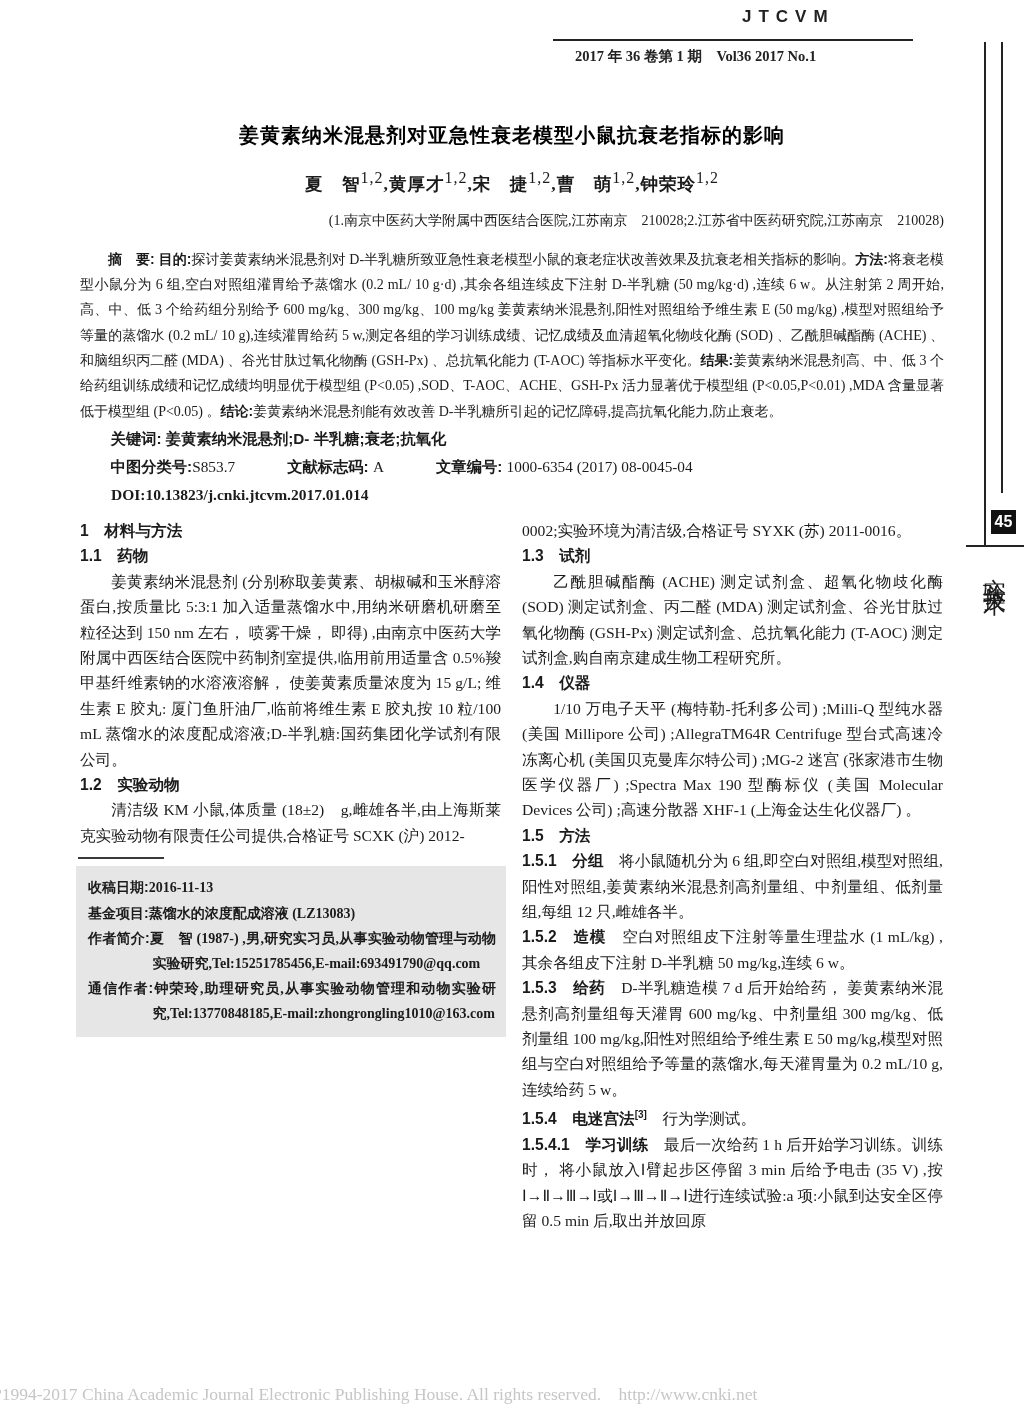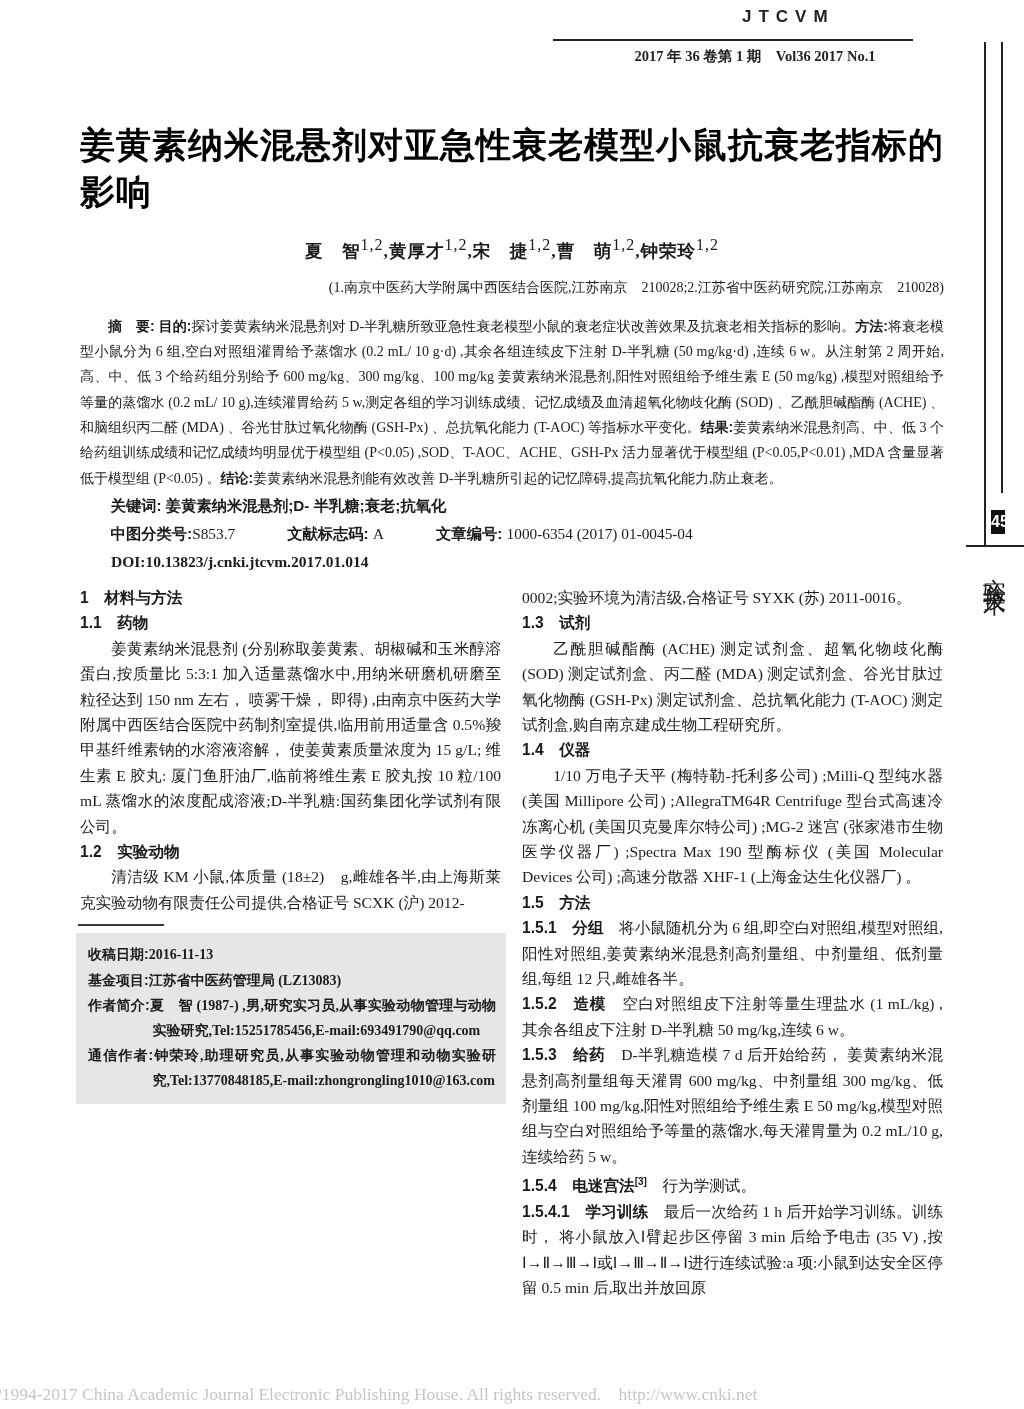--- a/index.html
+++ b/index.html
@@ -9,7 +9,7 @@
   .jabbr{position:absolute;left:742px;top:7px;font-family:"Liberation Sans",sans-serif;
          font-weight:700;font-size:17px;letter-spacing:7px;color:#222;}
   .header-rule{position:absolute;left:553px;top:39px;width:360px;height:2px;background:#232323;}
-  .issue{position:absolute;left:575px;top:47px;width:360px;text-align:center;
+  .issue{position:absolute;left:575px;top:47px;width:360px;
          font-size:14.5px;color:#222;font-weight:600;}
   
   .vline{position:absolute;width:2px;background:#232323;}

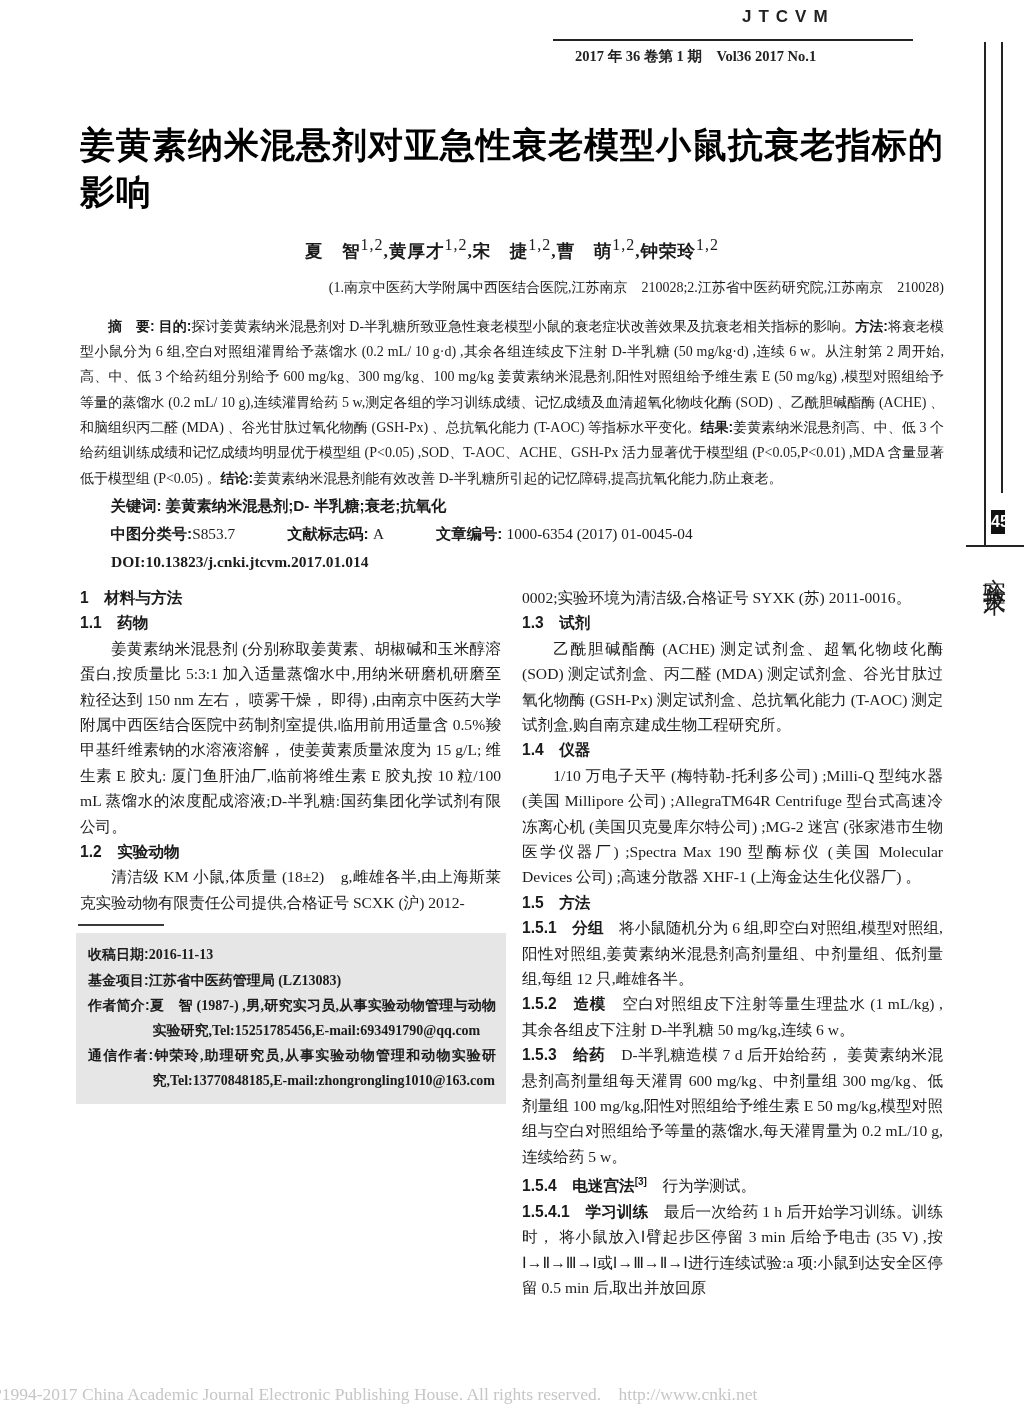--- a/index.html
+++ b/index.html
@@ -23,8 +23,8 @@
            font-family:"DejaVu Serif",serif;font-size:23px;letter-spacing:5px;color:#1a1a1a;}
   
   .main{position:absolute;left:80px;top:112px;width:864px;}
-  .title{margin:10px 0 0 0;font-family:"Liberation Sans",sans-serif;
-         font-weight:700;font-size:35px;letter-spacing:1px;color:#000;}
+  .title{margin:10px 0 0 0;text-align:center;font-family:"Liberation Sans",sans-serif;
+         font-weight:700;font-size:20px;letter-spacing:1px;color:#000;}
   .authors{margin-top:20px;text-align:center;font-size:17.5px;font-weight:600;letter-spacing:1px;}
   .authors sup{font-size:16px;font-weight:400;}
   .affil{margin-top:16px;text-align:right;font-size:14px;}

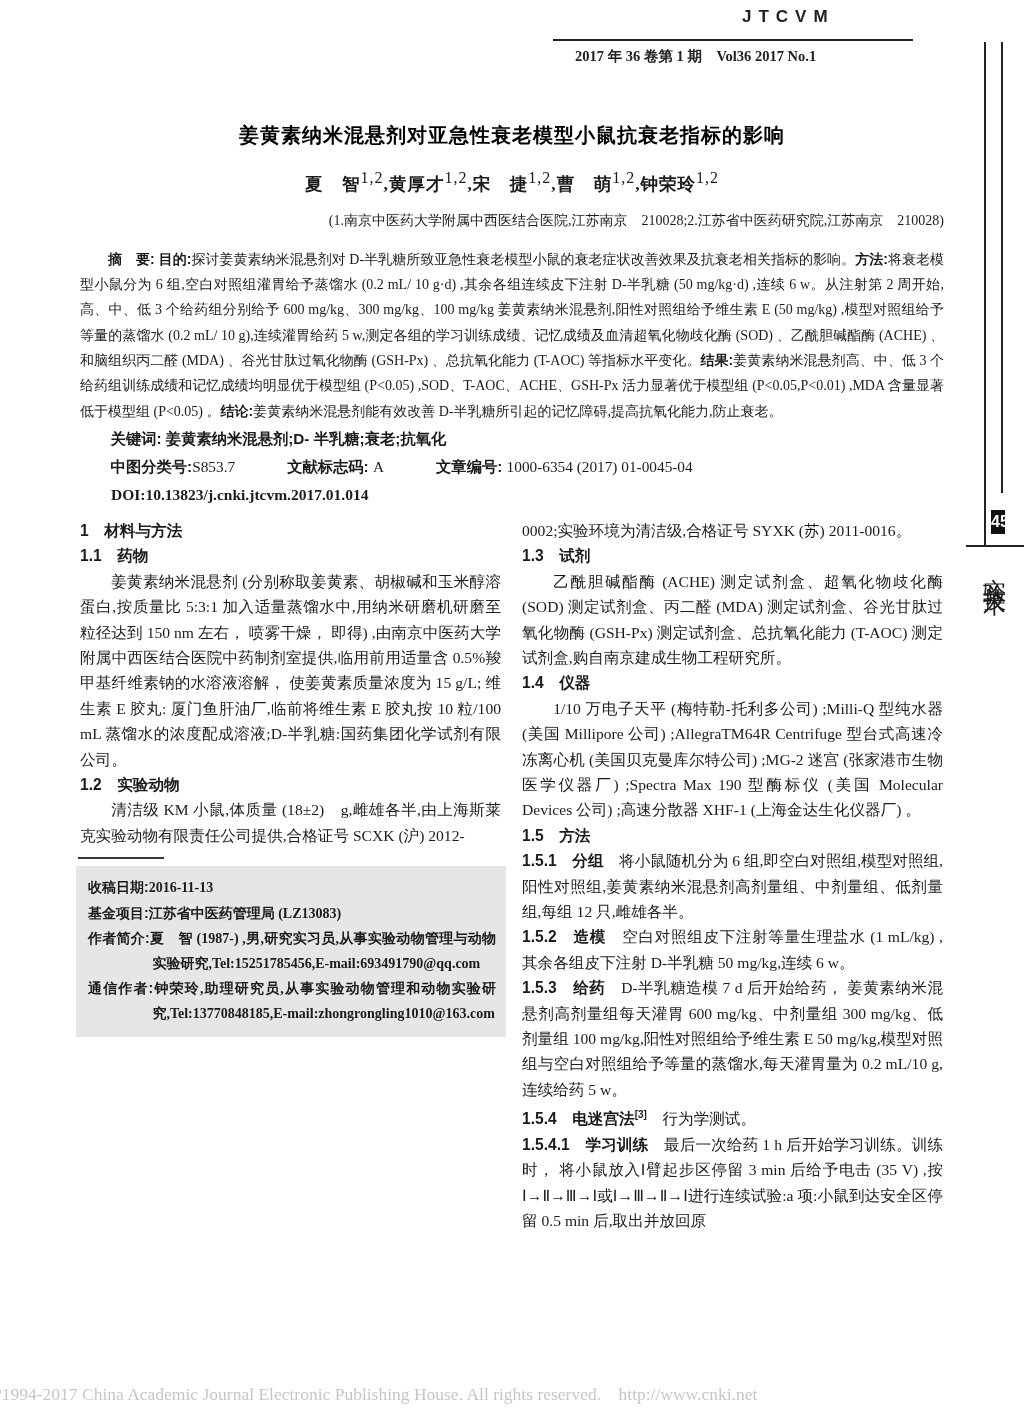--- a/index.html
+++ b/index.html
@@ -81,7 +81,7 @@
 
     <p class="keywords"><span>关键词: </span><span>姜黄素纳米混悬剂;D- 半乳糖;衰老;抗氧化</span></p>
 
-    <p class="meta" id="meta-line"><span class="meta-seg"><b>中图分类号:</b><span>S853.7</span></span><span class="meta-seg"><b>文献标志码: </b><span>A</span></span><span class="meta-seg"><b>文章编号: </b><span>1000-6354 (2017) 01-0045-04</span></span></p>
+    <p class="meta" id="meta-line"><span class="meta-seg"><b>中图分类号:</b><span>S853.7</span></span><span class="meta-seg"><b>文献标志码: </b><span>A</span></span><span class="meta-seg"><b>文章编号: </b><span>1000-6354 (2017) 08-0045-04</span></span></p>
 
     <p class="doi">DOI:10.13823/j.cnki.jtcvm.2017.01.014</p>
 

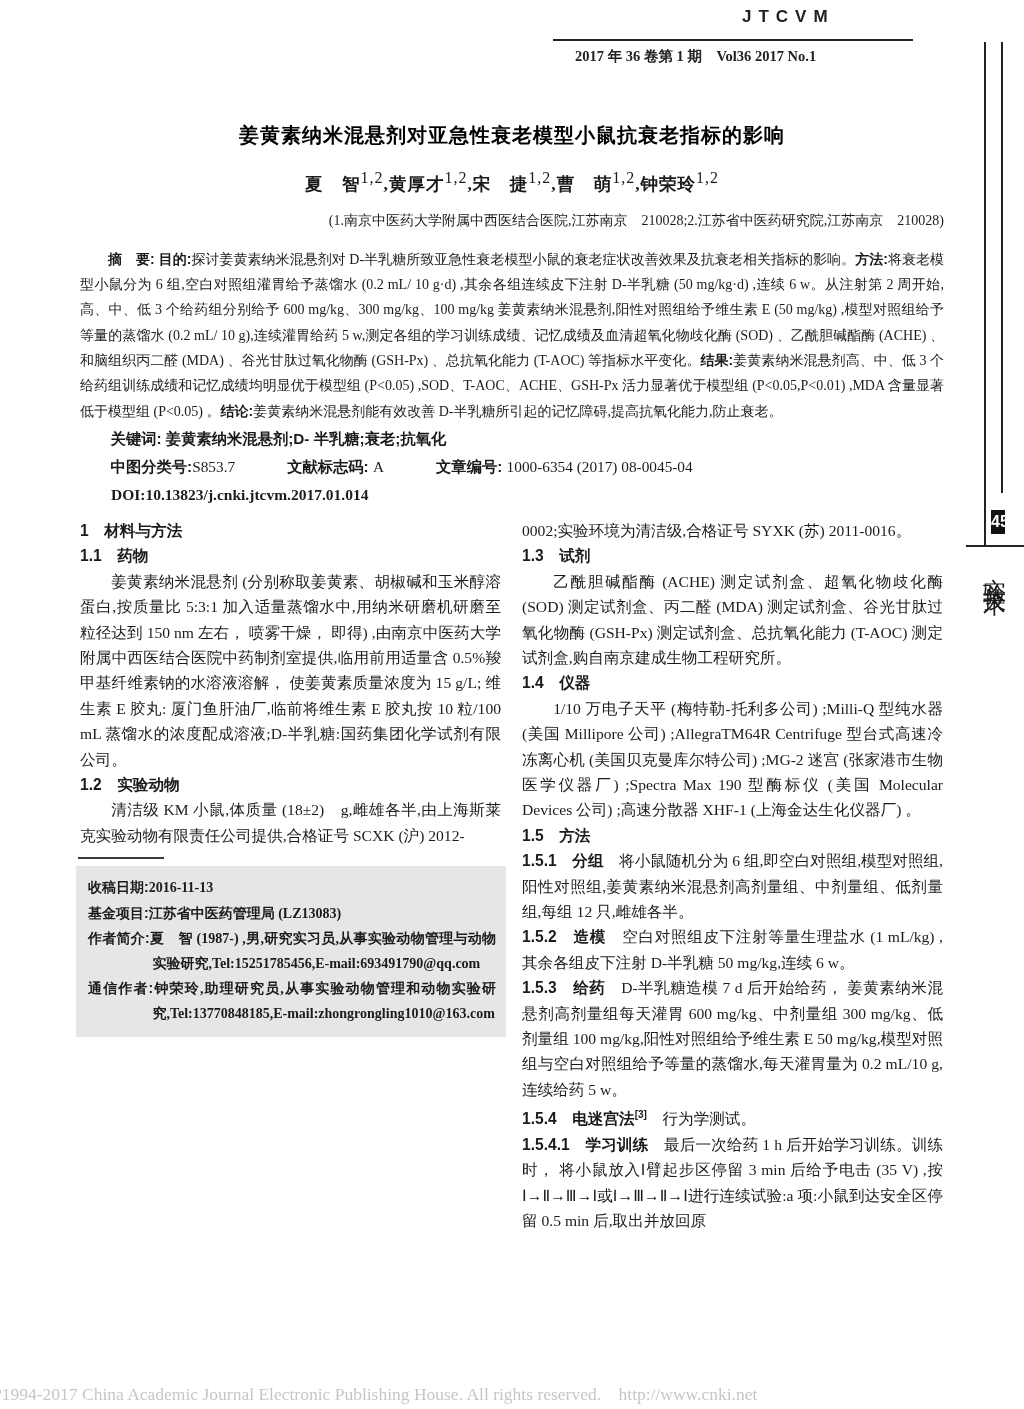--- a/index.html
+++ b/index.html
@@ -16,7 +16,7 @@
   .vline-inner{left:984px;top:42px;height:504px;}
   .vline-outer{left:1001px;top:42px;height:451px;}
   .sidebar-rule{position:absolute;left:966px;top:545px;width:58px;height:2px;background:#232323;}
-  .pageno{position:absolute;left:991px;top:510px;width:14px;height:24px;background:#111;
+  .pageno{position:absolute;left:991px;top:510px;width:25px;height:24px;background:#111;
           color:#fff;font-family:"Liberation Sans",sans-serif;font-weight:700;font-size:16px;
           line-height:24px;text-align:center;}
   .colname{position:absolute;left:980px;top:560px;writing-mode:vertical-rl;

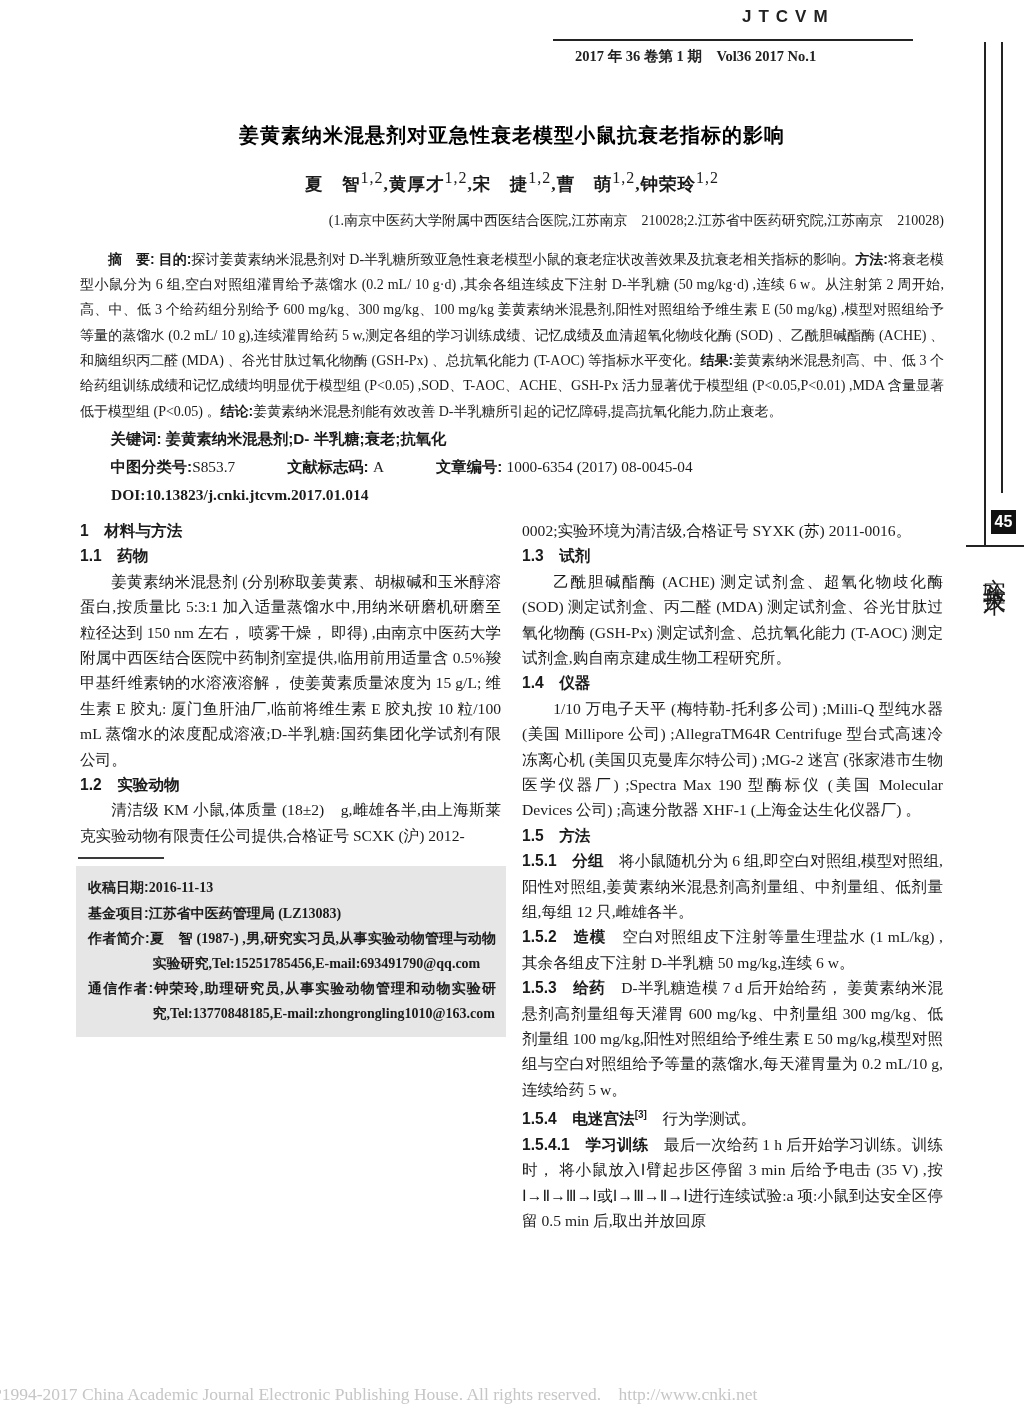--- a/index.html
+++ b/index.html
@@ -98,7 +98,7 @@
         <div class="fn-box">
           <div id="fn-entries">
               <div class="fn-entry"><b>收稿日期:</b><span>2016-11-13</span></div>
-              <div class="fn-entry"><b>基金项目:</b><span>江苏省中医药管理局 (LZ13083)</span></div>
+              <div class="fn-entry"><b>基金项目:</b><span>蒸馏水的浓度配成溶液 (LZ13083)</span></div>
               <div class="fn-entry"><b>作者简介:</b><span>夏　智 (1987-) ,男,研究实习员,从事实验动物管理与动物实验研究,Tel:15251785456,E-mail:693491790@qq.com</span></div>
               <div class="fn-entry"><b>通信作者:</b><span>钟荣玲,助理研究员,从事实验动物管理和动物实验研究,Tel:13770848185,E-mail:zhongrongling1010@163.com</span></div>
             </div>

